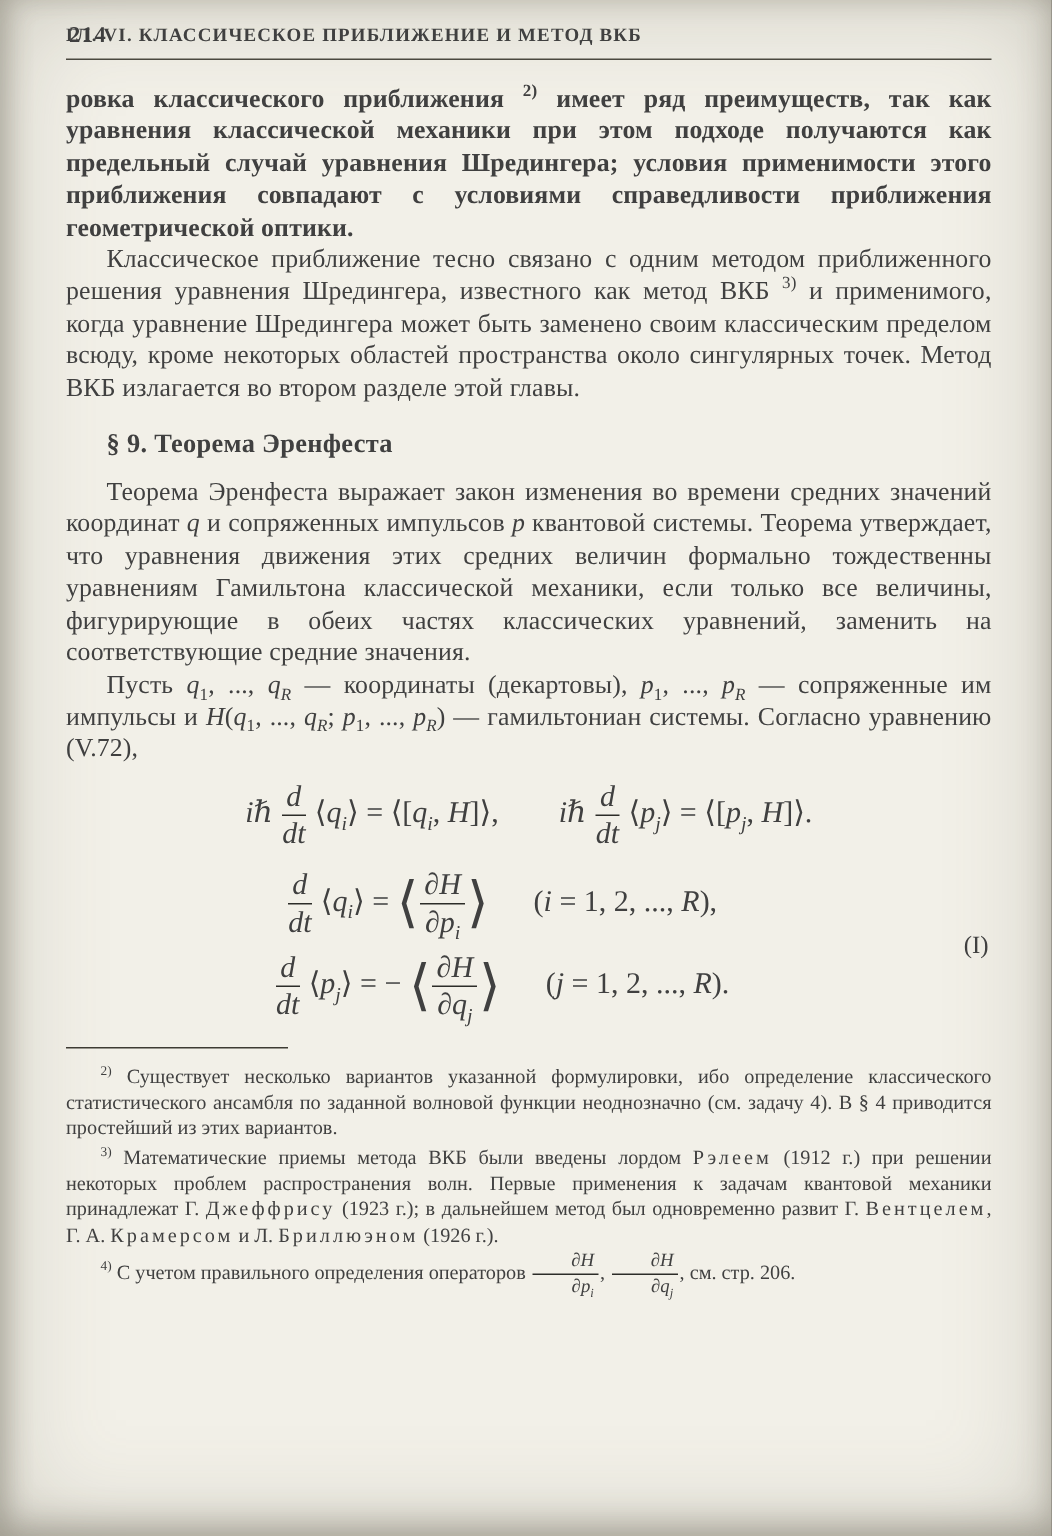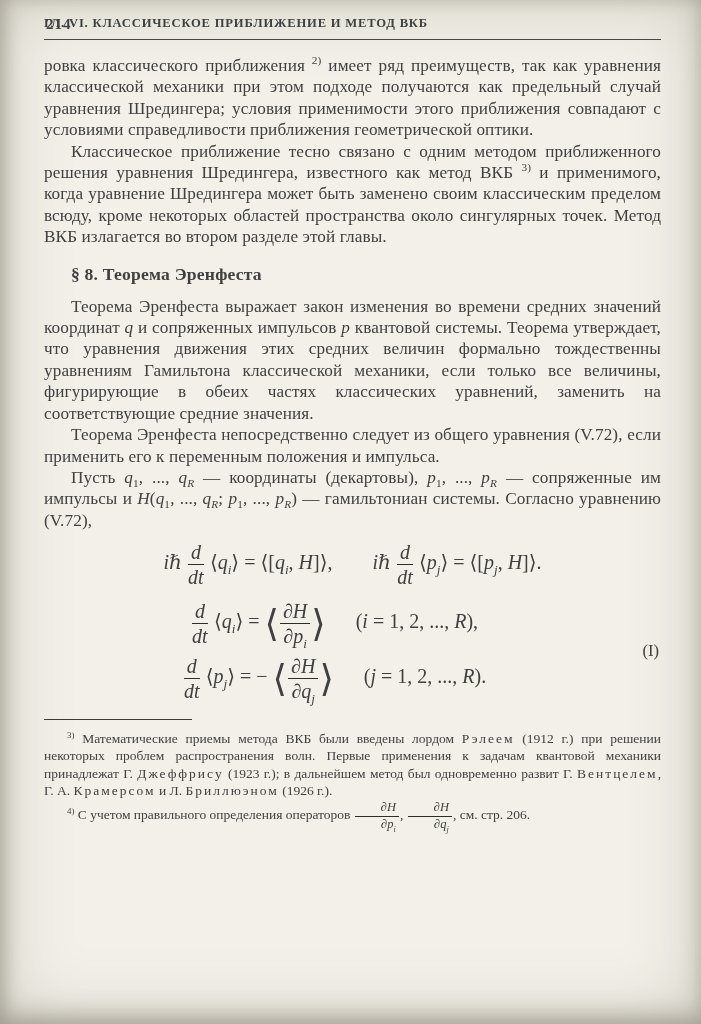--- a/index.html
+++ b/index.html
@@ -23,7 +23,7 @@
     margin: 0; font-size: 17.2px; line-height: 21.4px;
     text-align: justify; text-indent: 27px; letter-spacing: .1px;
   }
-  .noindent { text-indent: 0; }
+  .noindent { text-indent: 0; font-weight: bold; }
 
   .section-heading { font-size: 17.6px; font-weight: bold; margin: 16px 0 11px 27px; letter-spacing: .2px; }
 

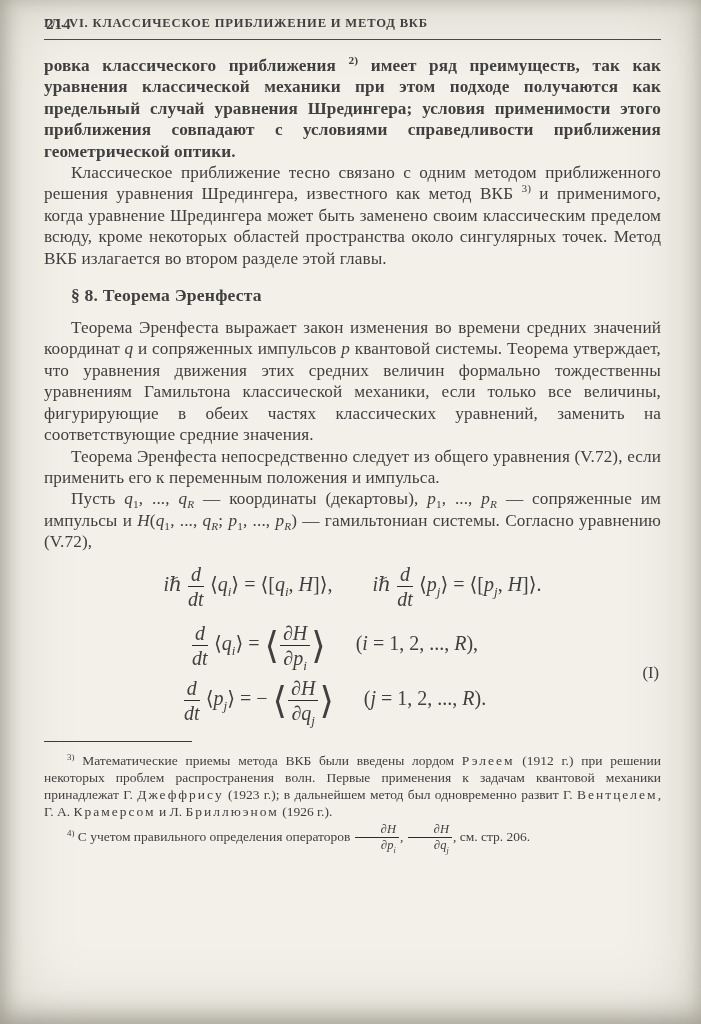--- a/index.html
+++ b/index.html
@@ -66,7 +66,7 @@
     <p class="para noindent">ровка классического приближения&nbsp;<sup>2)</sup> имеет ряд преимуществ, так как уравнения классической механики при этом подходе получаются как предельный случай уравнения Шредингера; условия применимости этого приближения совпадают с условиями справедливости приближения геометрической оптики.</p>
     <p class="para">Классическое приближение тесно связано с одним методом приближенного решения уравнения Шредингера, известного как метод ВКБ&nbsp;<sup>3)</sup> и применимого, когда уравнение Шредингера может быть заменено своим классическим пределом всюду, кроме некоторых областей пространства около сингулярных точек. Метод ВКБ излагается во втором разделе этой главы.</p>
 
-    <h2 class="section-heading">§ 8. Теорема Эренфеста</h2>
+    <h2 class="section-heading">§ 9. Теорема Эренфеста</h2>
 
     <p class="para">Теорема Эренфеста выражает закон изменения во времени средних значений координат <i>q</i> и сопряженных импульсов <i>p</i> квантовой системы. Теорема утверждает, что уравнения движения этих средних величин формально тождественны уравнениям Гамильтона классической механики, если только все величины, фигурирующие в обеих частях классических уравнений, заменить на соответствующие средние значения.</p>
     <p class="para">Теорема Эренфеста непосредственно следует из общего уравнения (V.72), если применить его к переменным положения и импульса.</p>

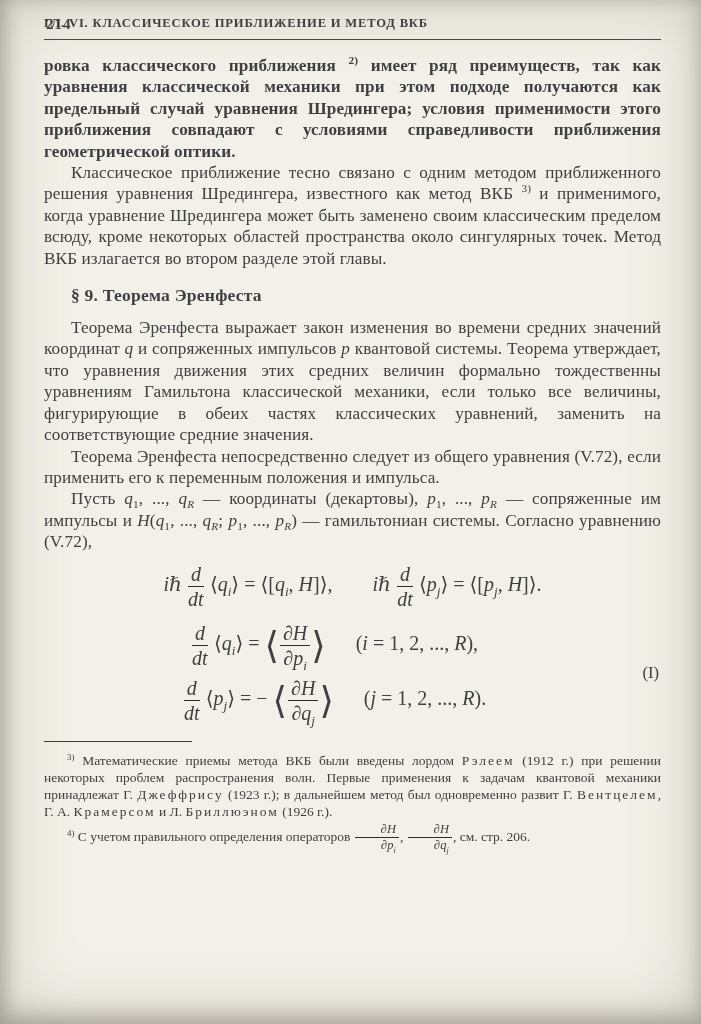--- a/index.html
+++ b/index.html
@@ -69,7 +69,6 @@
     <h2 class="section-heading">§ 9. Теорема Эренфеста</h2>
 
     <p class="para">Теорема Эренфеста выражает закон изменения во времени средних значений координат <i>q</i> и сопряженных импульсов <i>p</i> квантовой системы. Теорема утверждает, что уравнения движения этих средних величин формально тождественны уравнениям Гамильтона классической механики, если только все величины, фигурирующие в обеих частях классических уравнений, заменить на соответствующие средние значения.</p>
-    <p class="para">Теорема Эренфеста непосредственно следует из общего уравнения (V.72), если применить его к переменным положения и импульса.</p>
     <p class="para">Пусть <i>q</i><sub>1</sub>, ..., <i>q</i><sub><i>R</i></sub> — координаты (декартовы), <i>p</i><sub>1</sub>, ..., <i>p</i><sub><i>R</i></sub> — сопряженные им импульсы и <i>H</i>(<i>q</i><sub>1</sub>, ..., <i>q</i><sub><i>R</i></sub>; <i>p</i><sub>1</sub>, ..., <i>p</i><sub><i>R</i></sub>) — гамильтониан системы. Согласно уравнению (V.72),</p>
 
     <div class="equation eq1"><i>iℏ</i> <span class="frac"><span class="num"><i>d</i></span><span class="den"><i>dt</i></span></span> ⟨<i>q</i><sub><i>i</i></sub>⟩ = ⟨[<i>q</i><sub><i>i</i></sub>, <i>H</i>]⟩,  <i>iℏ</i> <span class="frac"><span class="num"><i>d</i></span><span class="den"><i>dt</i></span></span> ⟨<i>p</i><sub><i>j</i></sub>⟩ = ⟨[<i>p</i><sub><i>j</i></sub>, <i>H</i>]⟩.</div>

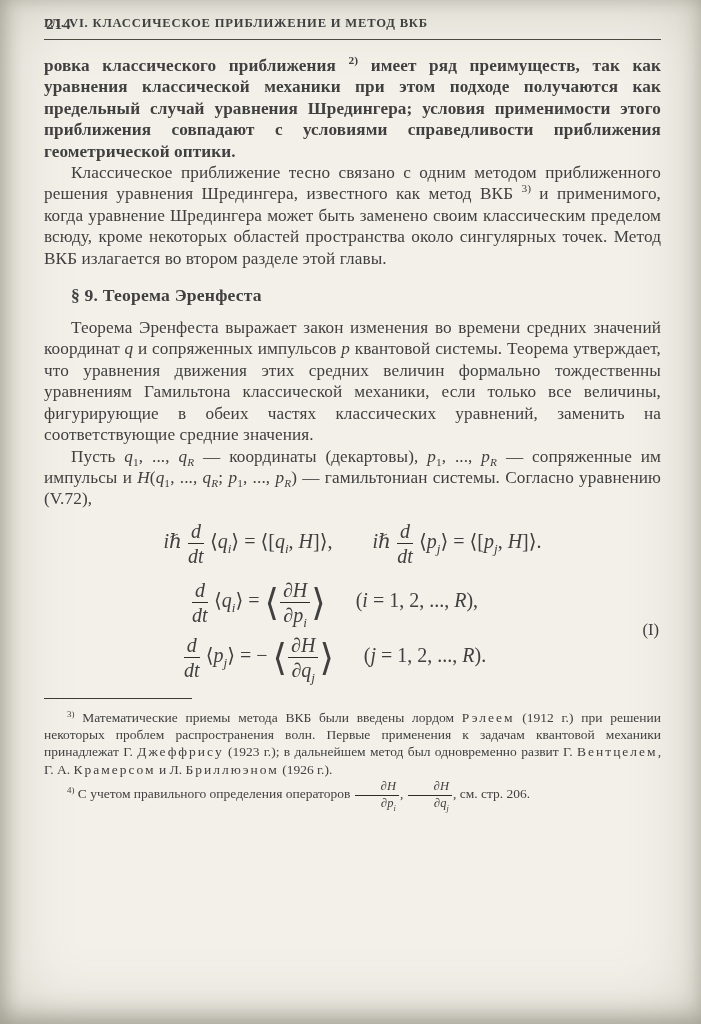--- a/index.html
+++ b/index.html
@@ -85,6 +85,7 @@
     <div class="fn-rule"></div>
 
     <div class="footnotes">
+      <p class="fn"><sup>2)</sup> Существует несколько вариантов указанной формулировки, ибо определение классического статистического ансамбля по заданной волновой функции неоднозначно (см. задачу 4). В § 4 приводится простейший из этих вариантов.</p>
       <p class="fn"><sup>3)</sup> Математические приемы метода ВКБ были введены лордом <span class="sp">Рэлеем</span> (1912 г.) при решении некоторых проблем распространения волн. Первые применения к задачам квантовой механики принадлежат Г.&nbsp;<span class="sp">Джеффрису</span> (1923 г.); в дальнейшем метод был одновременно развит Г.&nbsp;<span class="sp">Вентцелем</span>, Г.&nbsp;А.&nbsp;<span class="sp">Крамерсом</span> и Л.&nbsp;<span class="sp">Бриллюэном</span> (1926 г.).</p>
       <p class="fn"><sup>4)</sup> С учетом правильного определения операторов <span class="frac"><span class="num">∂<i>H</i></span><span class="den">∂<i>p</i><sub><i>i</i></sub></span></span>, <span class="frac"><span class="num">∂<i>H</i></span><span class="den">∂<i>q</i><sub><i>j</i></sub></span></span>, см. стр. 206.</p>
     </div>

